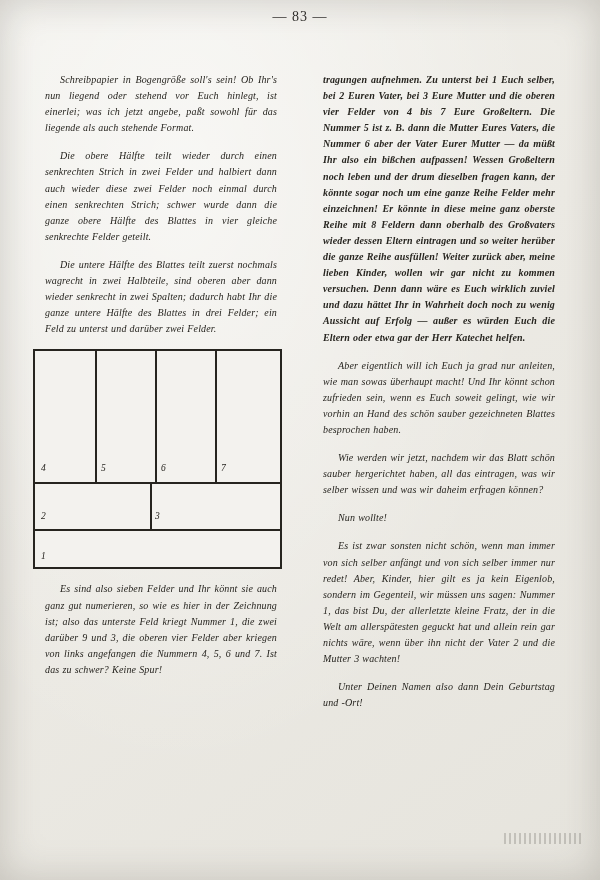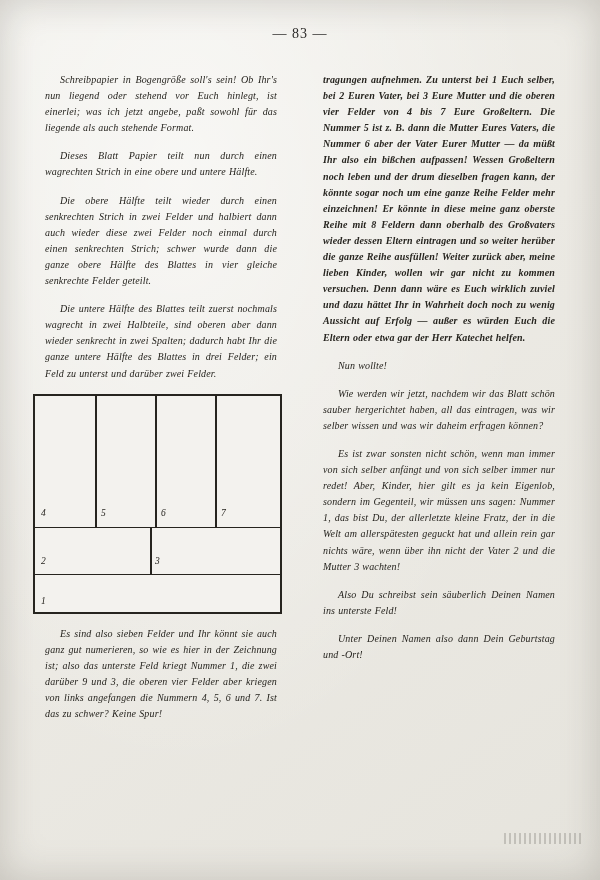--- a/index.html
+++ b/index.html
@@ -29,7 +29,7 @@
   }
   .pagenum {
     position: absolute;
-    top: 26px;
+    top: 9px;
     left: 0;
     width: 600px;
     text-align: center;

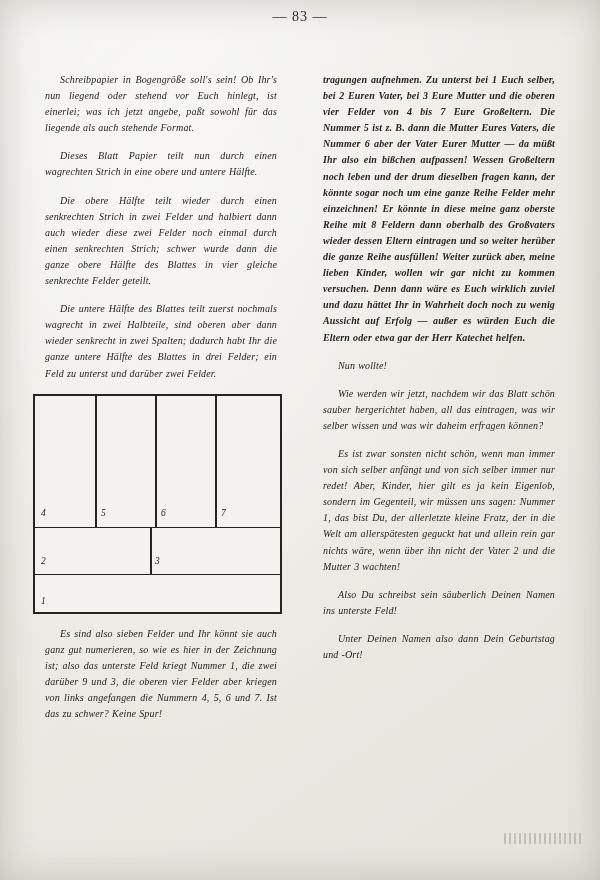--- a/index.html
+++ b/index.html
@@ -122,7 +122,6 @@
 
       <div class="col">
         <p class="para">Schreibpapier in Bogengröße soll's sein! Ob Ihr's nun liegend oder stehend vor Euch hinlegt, ist einerlei; was ich jetzt angebe, paßt sowohl für das liegende als auch stehende Format.</p>
-        <p class="para">Dieses Blatt Papier teilt nun durch einen wagrechten Strich in eine obere und untere Hälfte.</p>
         <p class="para">Die obere Hälfte teilt wieder durch einen senkrechten Strich in zwei Felder und halbiert dann auch wieder diese zwei Felder noch einmal durch einen senkrechten Strich; schwer wurde dann die ganze obere Hälfte des Blattes in vier gleiche senkrechte Felder geteilt.</p>
         <p class="para">Die untere Hälfte des Blattes teilt zuerst nochmals wagrecht in zwei Halbteile, sind oberen aber dann wieder senkrecht in zwei Spalten; dadurch habt Ihr die ganze untere Hälfte des Blattes in drei Felder; ein Feld zu unterst und darüber zwei Felder.</p>
 

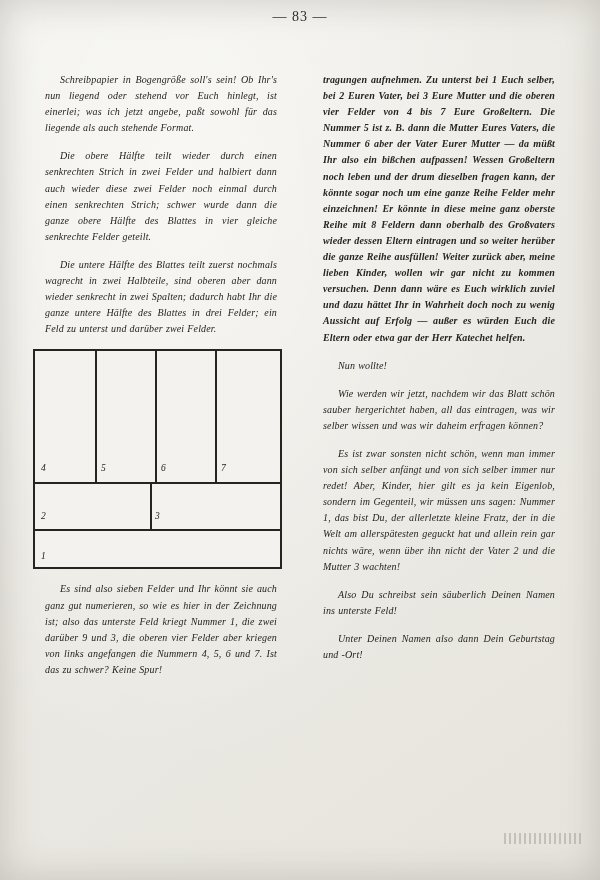--- a/index.html
+++ b/index.html
@@ -147,6 +147,7 @@
 
       <div class="col">
         <p class="para noindent">tragungen aufnehmen. Zu unterst bei 1 Euch selber, bei 2 Euren Vater, bei 3 Eure Mutter und die oberen vier Felder von 4 bis 7 Eure Großeltern. Die Nummer 5 ist z. B. dann die Mutter Eures Vaters, die Nummer 6 aber der Vater Eurer Mutter — da müßt Ihr also ein bißchen aufpassen! Wessen Großeltern noch leben und der drum dieselben fragen kann, der könnte sogar noch um eine ganze Reihe Felder mehr einzeichnen! Er könnte in diese meine ganz oberste Reihe mit 8 Feldern dann oberhalb des Großvaters wieder dessen Eltern eintragen und so weiter herüber die ganze Reihe ausfüllen! Weiter zurück aber, meine lieben Kinder, wollen wir gar nicht zu kommen versuchen. Denn dann wäre es Euch wirklich zuviel und dazu hättet Ihr in Wahrheit doch noch zu wenig Aussicht auf Erfolg — außer es würden Euch die Eltern oder etwa gar der Herr Katechet helfen.</p>
+        <p class="para">Aber eigentlich will ich Euch ja grad nur anleiten, wie man sowas überhaupt macht! Und Ihr könnt schon zufrieden sein, wenn es Euch soweit gelingt, wie wir vorhin an Hand des schön sauber gezeichneten Blattes besprochen haben.</p>
         <p class="para">Nun wollte!</p>
         <p class="para">Wie werden wir jetzt, nachdem wir das Blatt schön sauber hergerichtet haben, all das eintragen, was wir selber wissen und was wir daheim erfragen können?</p>
         <p class="para">Es ist zwar sonsten nicht schön, wenn man immer von sich selber anfängt und von sich selber immer nur redet! Aber, Kinder, hier gilt es ja kein Eigenlob, sondern im Gegenteil, wir müssen uns sagen: Nummer 1, das bist Du, der allerletzte kleine Fratz, der in die Welt am allerspätesten geguckt hat und allein rein gar nichts wäre, wenn über ihn nicht der Vater 2 und die Mutter 3 wachten!</p>

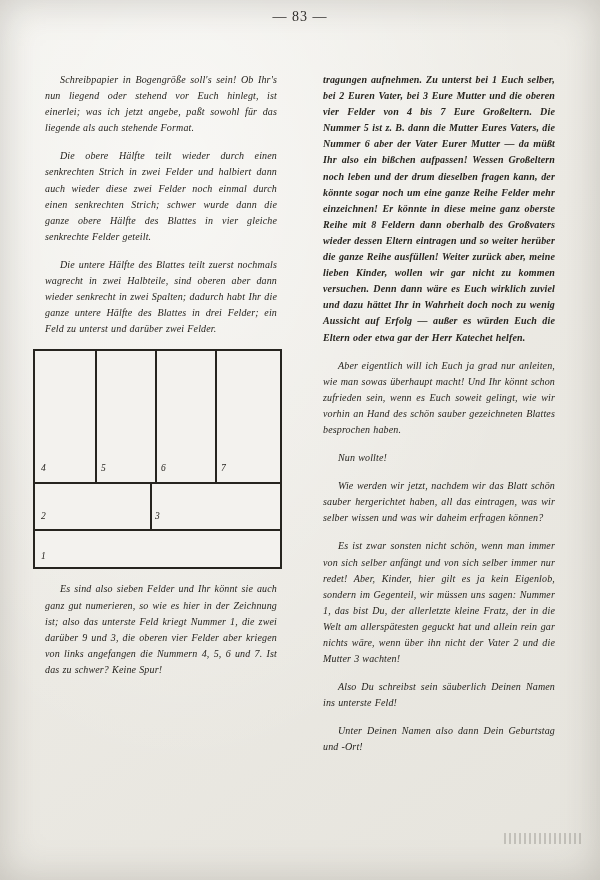--- a/index.html
+++ b/index.html
@@ -148,8 +148,8 @@
       <div class="col">
         <p class="para noindent">tragungen aufnehmen. Zu unterst bei 1 Euch selber, bei 2 Euren Vater, bei 3 Eure Mutter und die oberen vier Felder von 4 bis 7 Eure Großeltern. Die Nummer 5 ist z. B. dann die Mutter Eures Vaters, die Nummer 6 aber der Vater Eurer Mutter — da müßt Ihr also ein bißchen aufpassen! Wessen Großeltern noch leben und der drum dieselben fragen kann, der könnte sogar noch um eine ganze Reihe Felder mehr einzeichnen! Er könnte in diese meine ganz oberste Reihe mit 8 Feldern dann oberhalb des Großvaters wieder dessen Eltern eintragen und so weiter herüber die ganze Reihe ausfüllen! Weiter zurück aber, meine lieben Kinder, wollen wir gar nicht zu kommen versuchen. Denn dann wäre es Euch wirklich zuviel und dazu hättet Ihr in Wahrheit doch noch zu wenig Aussicht auf Erfolg — außer es würden Euch die Eltern oder etwa gar der Herr Katechet helfen.</p>
         <p class="para">Aber eigentlich will ich Euch ja grad nur anleiten, wie man sowas überhaupt macht! Und Ihr könnt schon zufrieden sein, wenn es Euch soweit gelingt, wie wir vorhin an Hand des schön sauber gezeichneten Blattes besprochen haben.</p>
+        <p class="para">Wie werden wir jetzt, nachdem wir das Blatt schön sauber hergerichtet haben, all das eintragen, was wir selber wissen und was wir daheim erfragen können?</p>
         <p class="para">Nun wollte!</p>
-        <p class="para">Wie werden wir jetzt, nachdem wir das Blatt schön sauber hergerichtet haben, all das eintragen, was wir selber wissen und was wir daheim erfragen können?</p>
         <p class="para">Es ist zwar sonsten nicht schön, wenn man immer von sich selber anfängt und von sich selber immer nur redet! Aber, Kinder, hier gilt es ja kein Eigenlob, sondern im Gegenteil, wir müssen uns sagen: Nummer 1, das bist Du, der allerletzte kleine Fratz, der in die Welt am allerspätesten geguckt hat und allein rein gar nichts wäre, wenn über ihn nicht der Vater 2 und die Mutter 3 wachten!</p>
         <p class="para">Also Du schreibst sein säuberlich Deinen Namen ins unterste Feld!</p>
         <p class="para">Unter Deinen Namen also dann Dein Geburtstag und -Ort!</p>

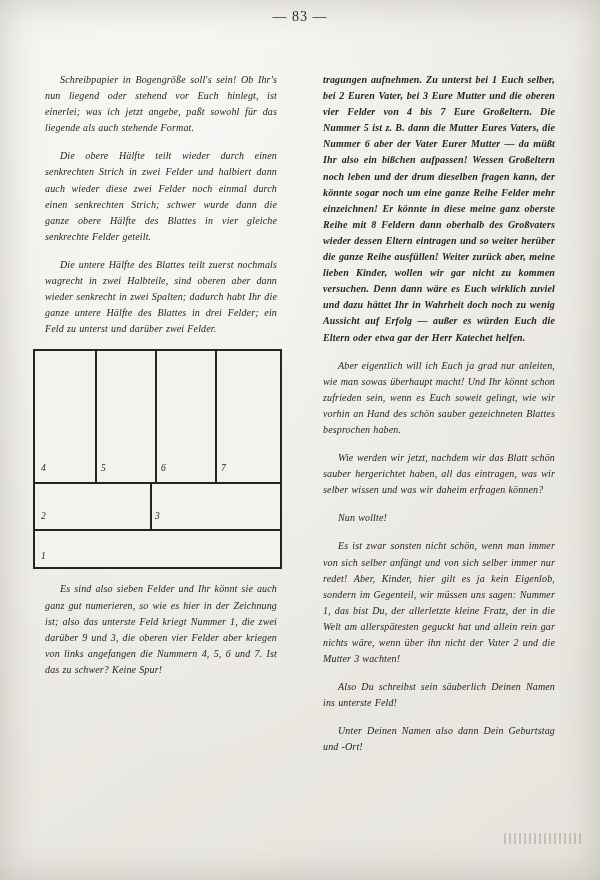--- a/index.html
+++ b/index.html
@@ -151,7 +151,6 @@
         <p class="para">Wie werden wir jetzt, nachdem wir das Blatt schön sauber hergerichtet haben, all das eintragen, was wir selber wissen und was wir daheim erfragen können?</p>
         <p class="para">Nun wollte!</p>
         <p class="para">Es ist zwar sonsten nicht schön, wenn man immer von sich selber anfängt und von sich selber immer nur redet! Aber, Kinder, hier gilt es ja kein Eigenlob, sondern im Gegenteil, wir müssen uns sagen: Nummer 1, das bist Du, der allerletzte kleine Fratz, der in die Welt am allerspätesten geguckt hat und allein rein gar nichts wäre, wenn über ihn nicht der Vater 2 und die Mutter 3 wachten!</p>
-        <p class="para">Also Du schreibst sein säuberlich Deinen Namen ins unterste Feld!</p>
         <p class="para">Unter Deinen Namen also dann Dein Geburtstag und -Ort!</p>
       </div>
 

